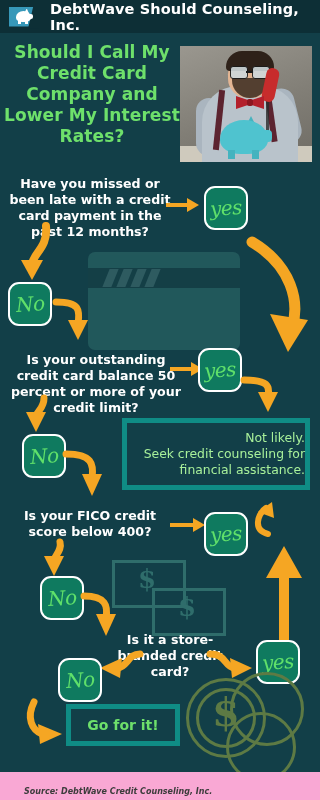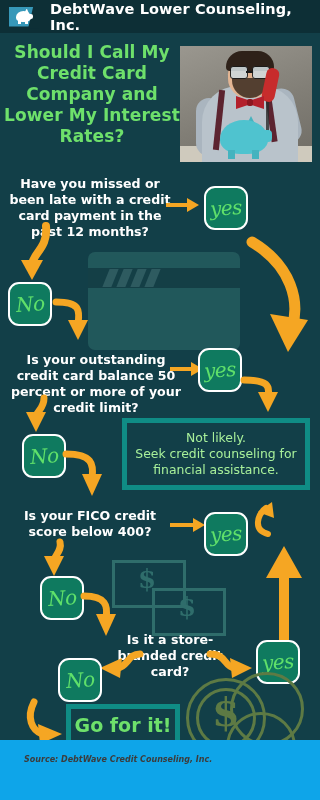--- a/index.html
+++ b/index.html
@@ -137,7 +137,7 @@
       <div class="pigleg1"></div>
         <div class="pigleg2"></div>
     </div>
-    <div class="brand">DebtWave Lower Counseling, Inc.</div>
+    <div class="brand">DebtWave Should Counseling, Inc.</div>
   </div>
 
   <div class="title">Should I Call My Credit Card Company and Lower My Interest Rates?</div>

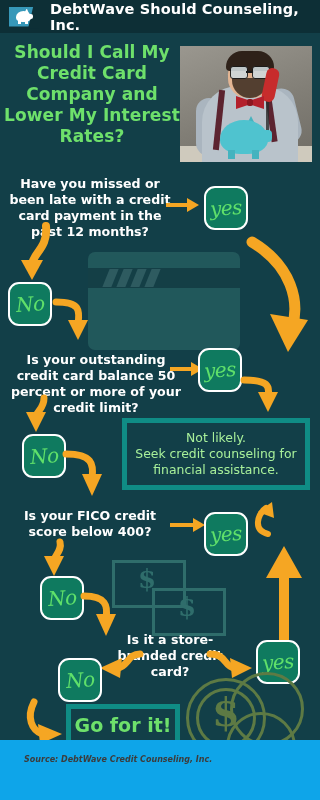--- a/index.html
+++ b/index.html
@@ -106,7 +106,7 @@
   .resultbox{position:absolute;left:122px;top:418px;width:188px;height:72px;
              border:5px solid #0f8c85;background:#123f48;box-sizing:border-box;
              display:flex;align-items:center;justify-content:center;}
-  .resultbox p{margin:0;color:#a8f09a;font-size:12.4px;line-height:1.3;text-align:center;
+  .resultbox p{margin:0;color:#a8f09a;font-size:12.4px;line-height:1.3;text-align:right;
                font-family:"DejaVu Sans", sans-serif;}
   .gobox{position:absolute;left:66px;top:704px;width:114px;height:42px;
          border:5px solid #0f8c85;background:#123f48;box-sizing:border-box;

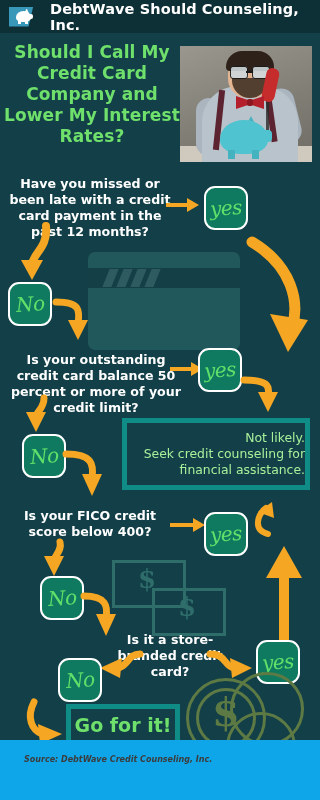--- a/index.html
+++ b/index.html
@@ -111,7 +111,7 @@
   .gobox{position:absolute;left:66px;top:704px;width:114px;height:42px;
          border:5px solid #0f8c85;background:#123f48;box-sizing:border-box;
          display:flex;align-items:center;justify-content:center;}
-  .gobox span{color:#6ee06b;font-size:19px;font-weight:bold;font-family:"DejaVu Sans", sans-serif;}
+  .gobox span{color:#6ee06b;font-size:14px;font-weight:bold;font-family:"DejaVu Sans", sans-serif;}
 
   
   .arrow{position:absolute;}

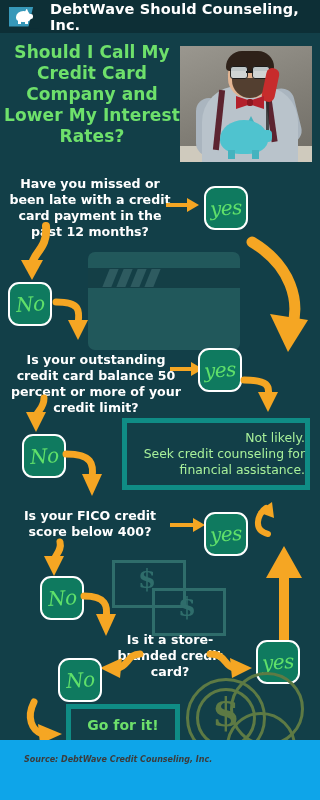--- a/index.html
+++ b/index.html
@@ -118,7 +118,7 @@
   .arrow svg{display:block;overflow:visible;}
 
   
-  .footer{position:absolute;left:0;bottom:0;width:320px;height:60px;background:#0ea5e9;}
+  .footer{position:absolute;left:0;bottom:0;width:320px;height:28px;background:#f9a8d4;}
   .footer span{position:absolute;left:24px;top:15px;color:#3c3c3c;font-size:8px;font-style:italic;
                font-weight:bold;font-family:"DejaVu Sans", sans-serif;}
 </style>

